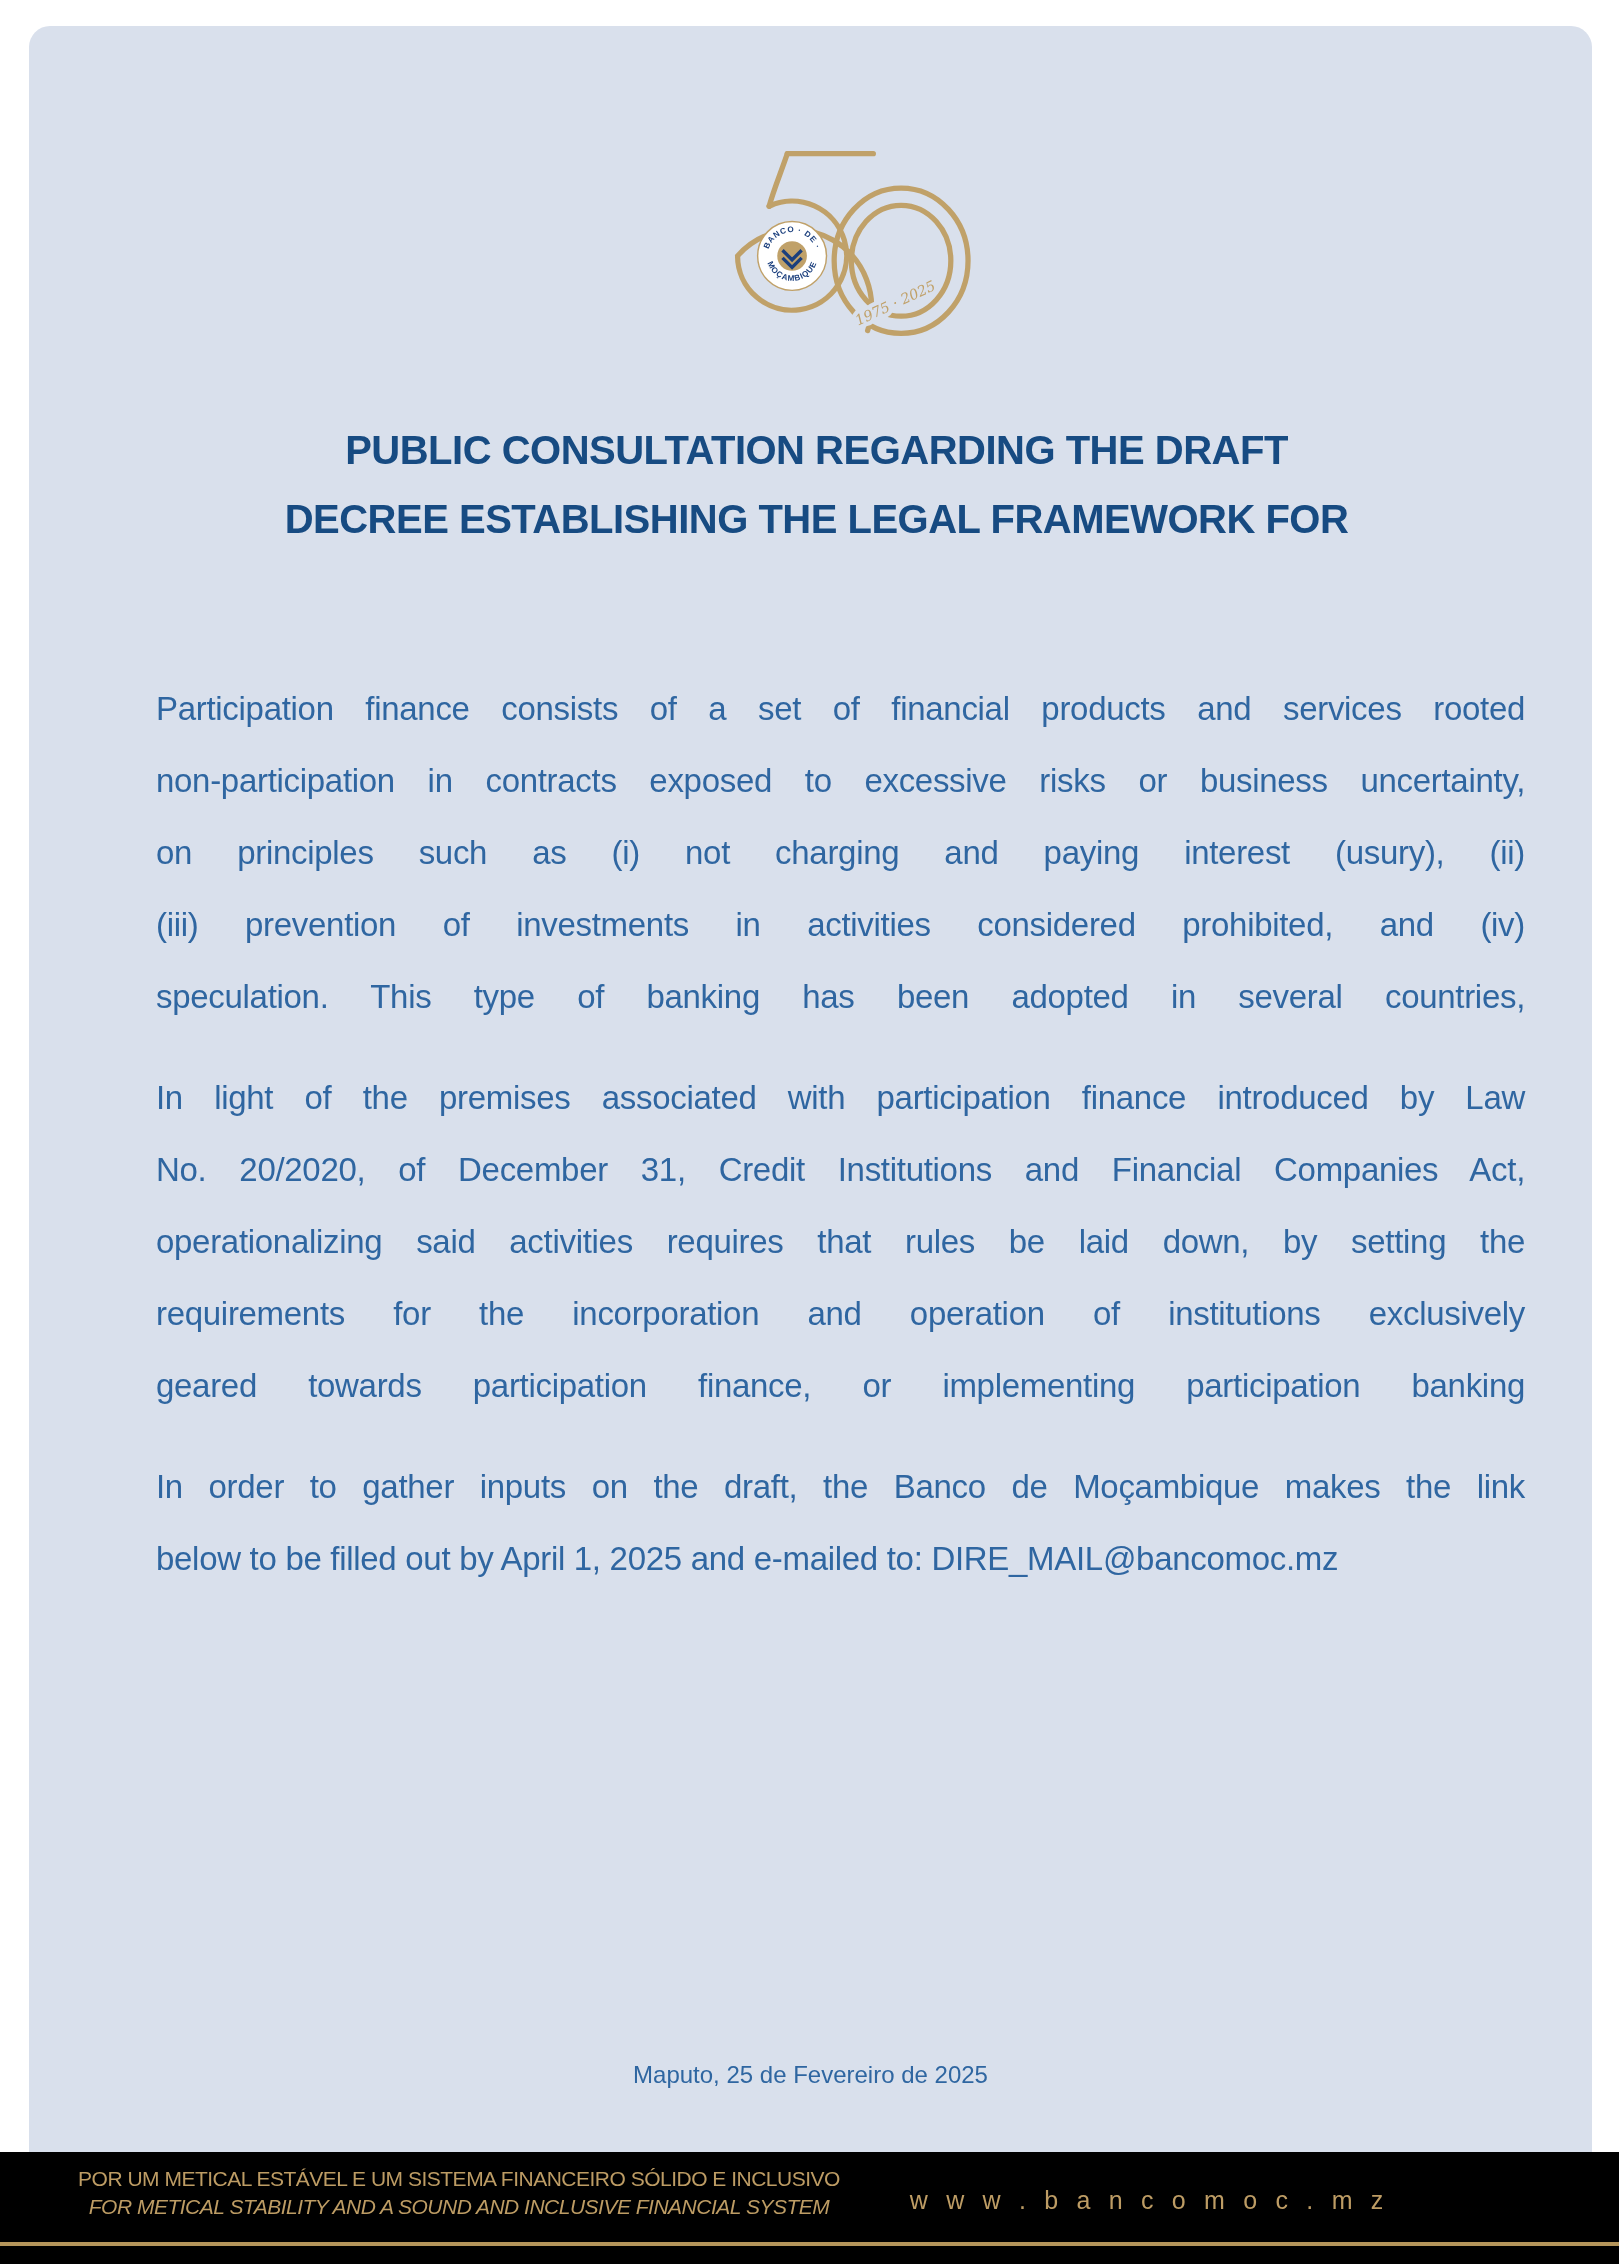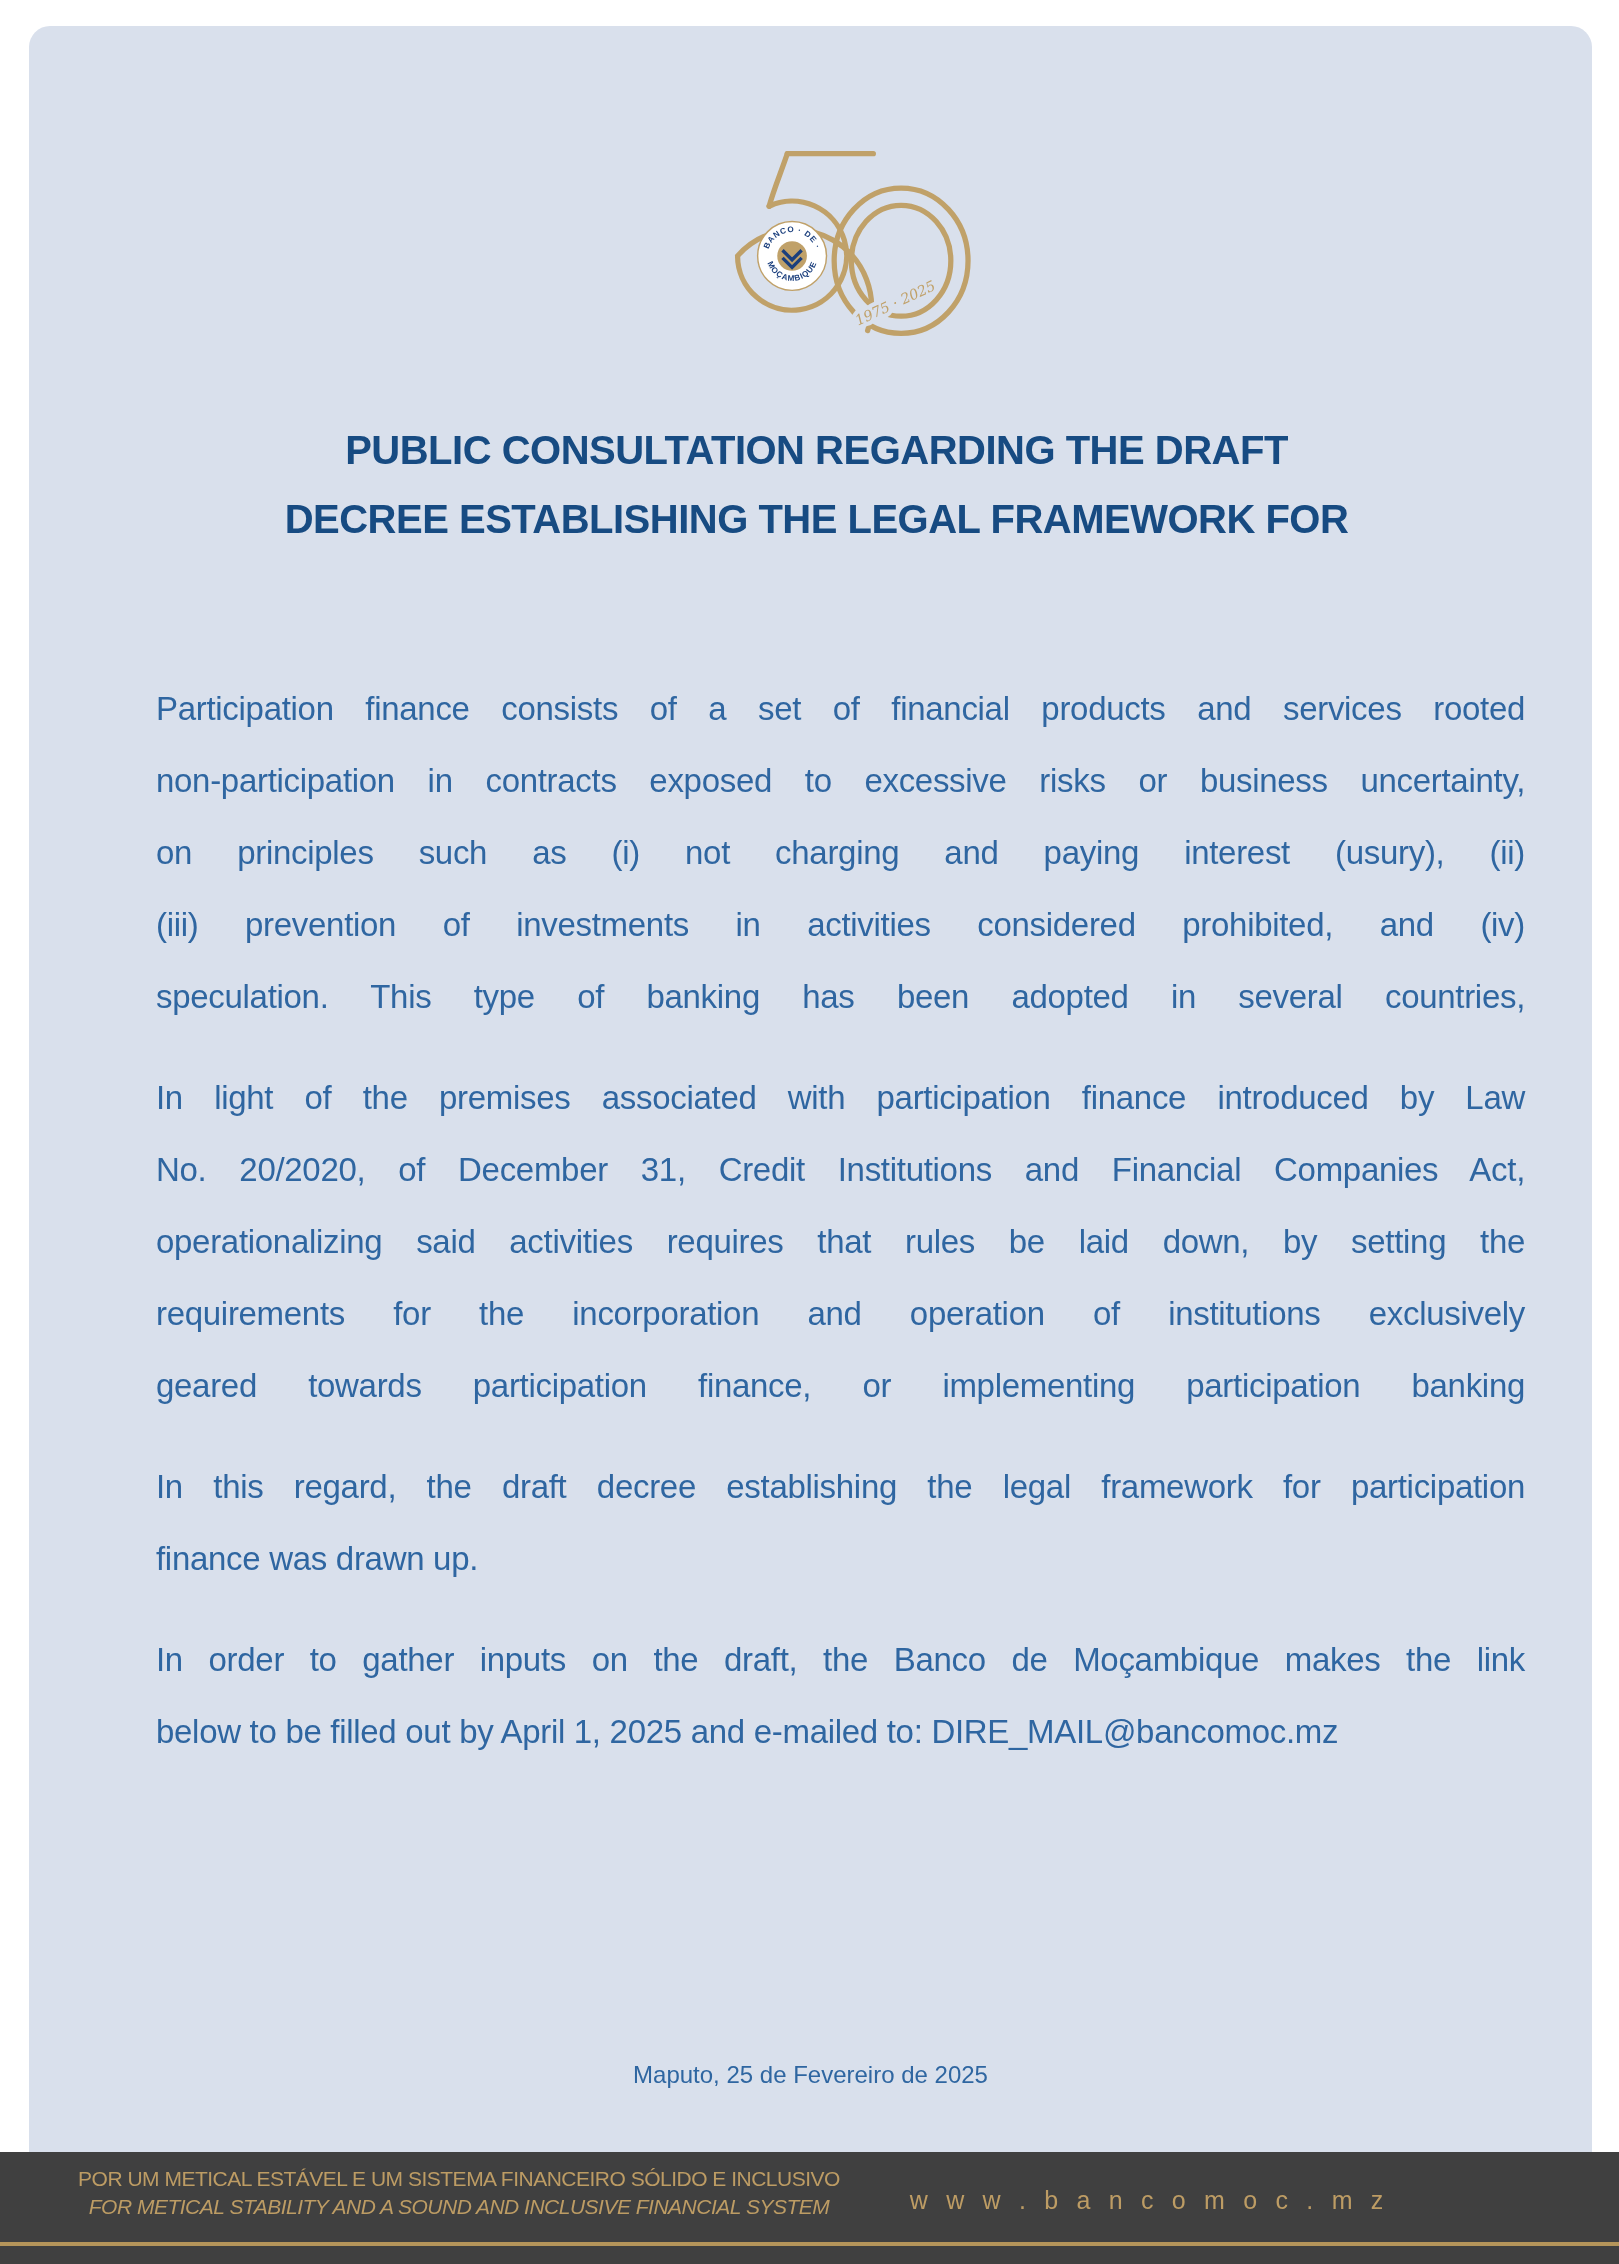--- a/index.html
+++ b/index.html
@@ -84,10 +84,6 @@
         <div class="jline">geared towards participation finance, or implementing participation banking</div>
       </div>
       <div class="para">
-        <div class="jline">In this regard, the draft decree establishing the legal framework for participation</div>
-        <div class="jline last">finance was drawn up.</div>
-      </div>
-      <div class="para">
         <div class="jline">In order to gather inputs on the draft, the Banco de Moçambique makes the link</div>
         <div class="jline last">below to be filled out by April 1, 2025 and e-mailed to: DIRE_MAIL@bancomoc.mz</div>
       </div>

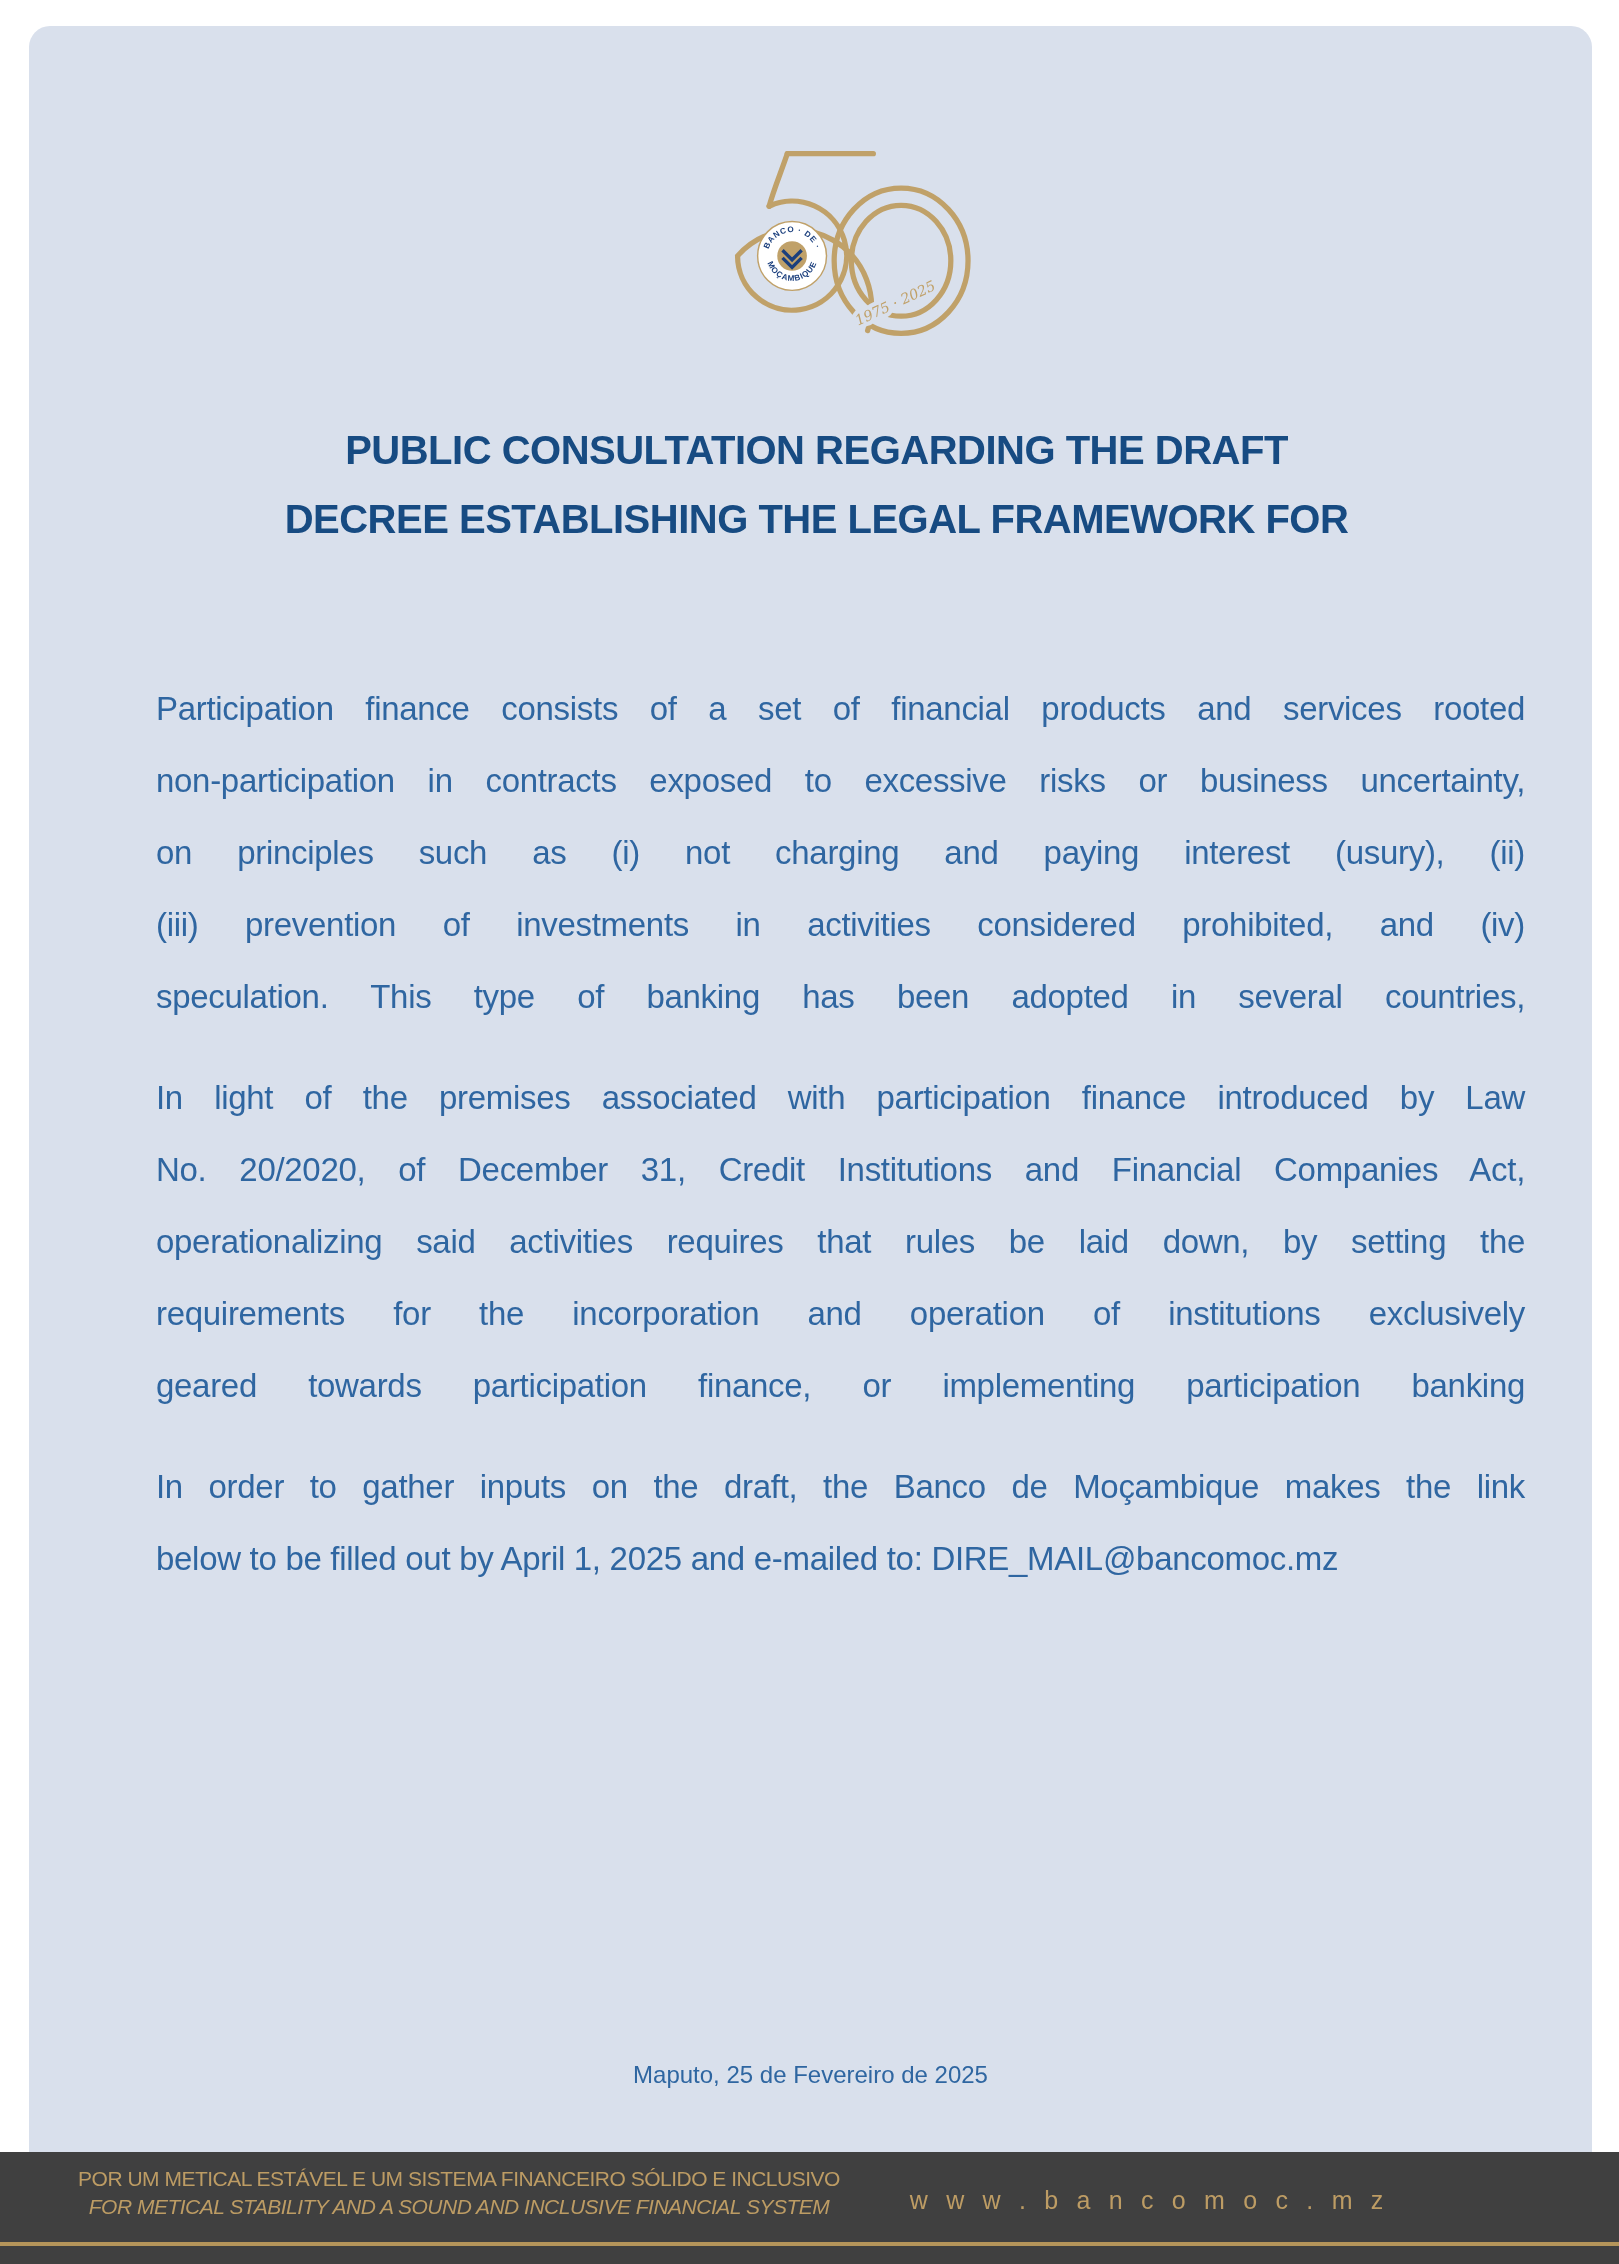--- a/index.html
+++ b/index.html
@@ -17,7 +17,7 @@
   .jline.last{text-align-last:left;}
   .dateline{position:absolute;left:0;right:0;top:2013px;text-align:center;
             color:#2f66a1;font-size:24px;line-height:72px;font-weight:300;}
-  .footer{position:absolute;left:0;top:2152px;width:1619px;height:113px;background:#404040;}
+  .footer{position:absolute;left:0;top:2152px;width:1619px;height:113px;background:#000000;}
   .slogans{position:absolute;left:67px;top:13.4px;width:784px;text-align:center;
            color:#bd9c64;font-size:21px;line-height:28px;letter-spacing:-0.5px;}
   .slogan-en{font-style:italic;}

